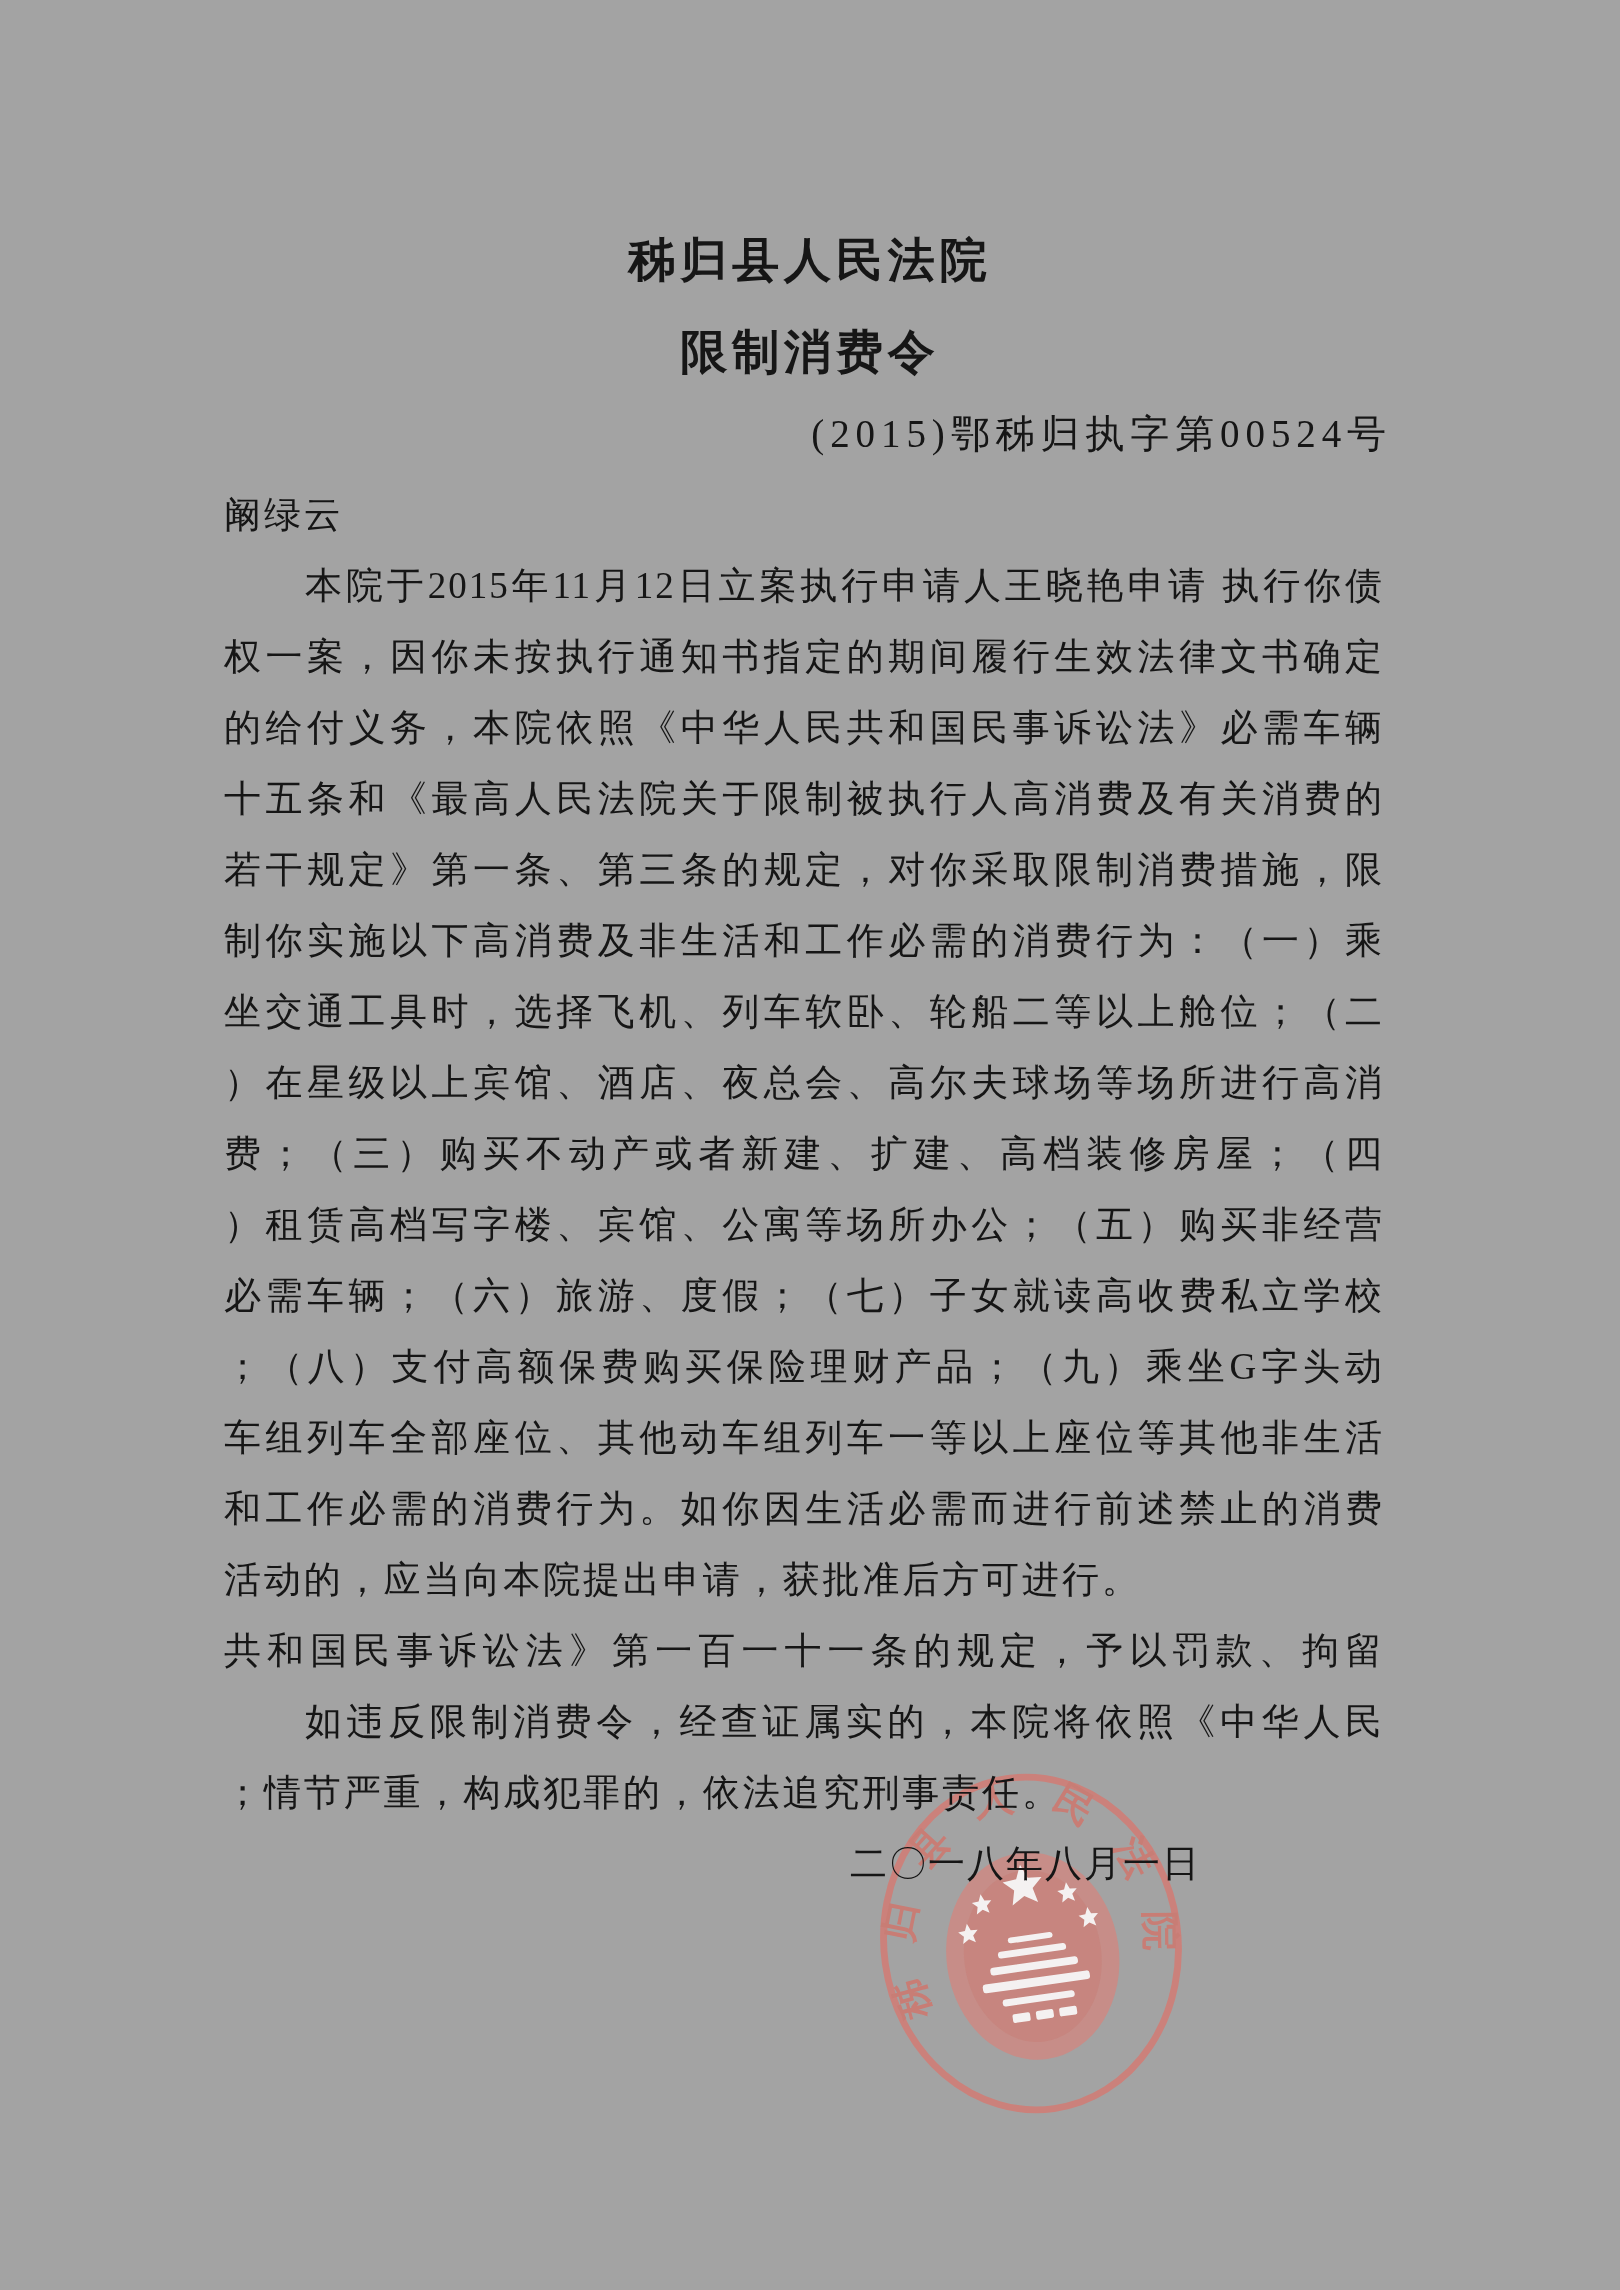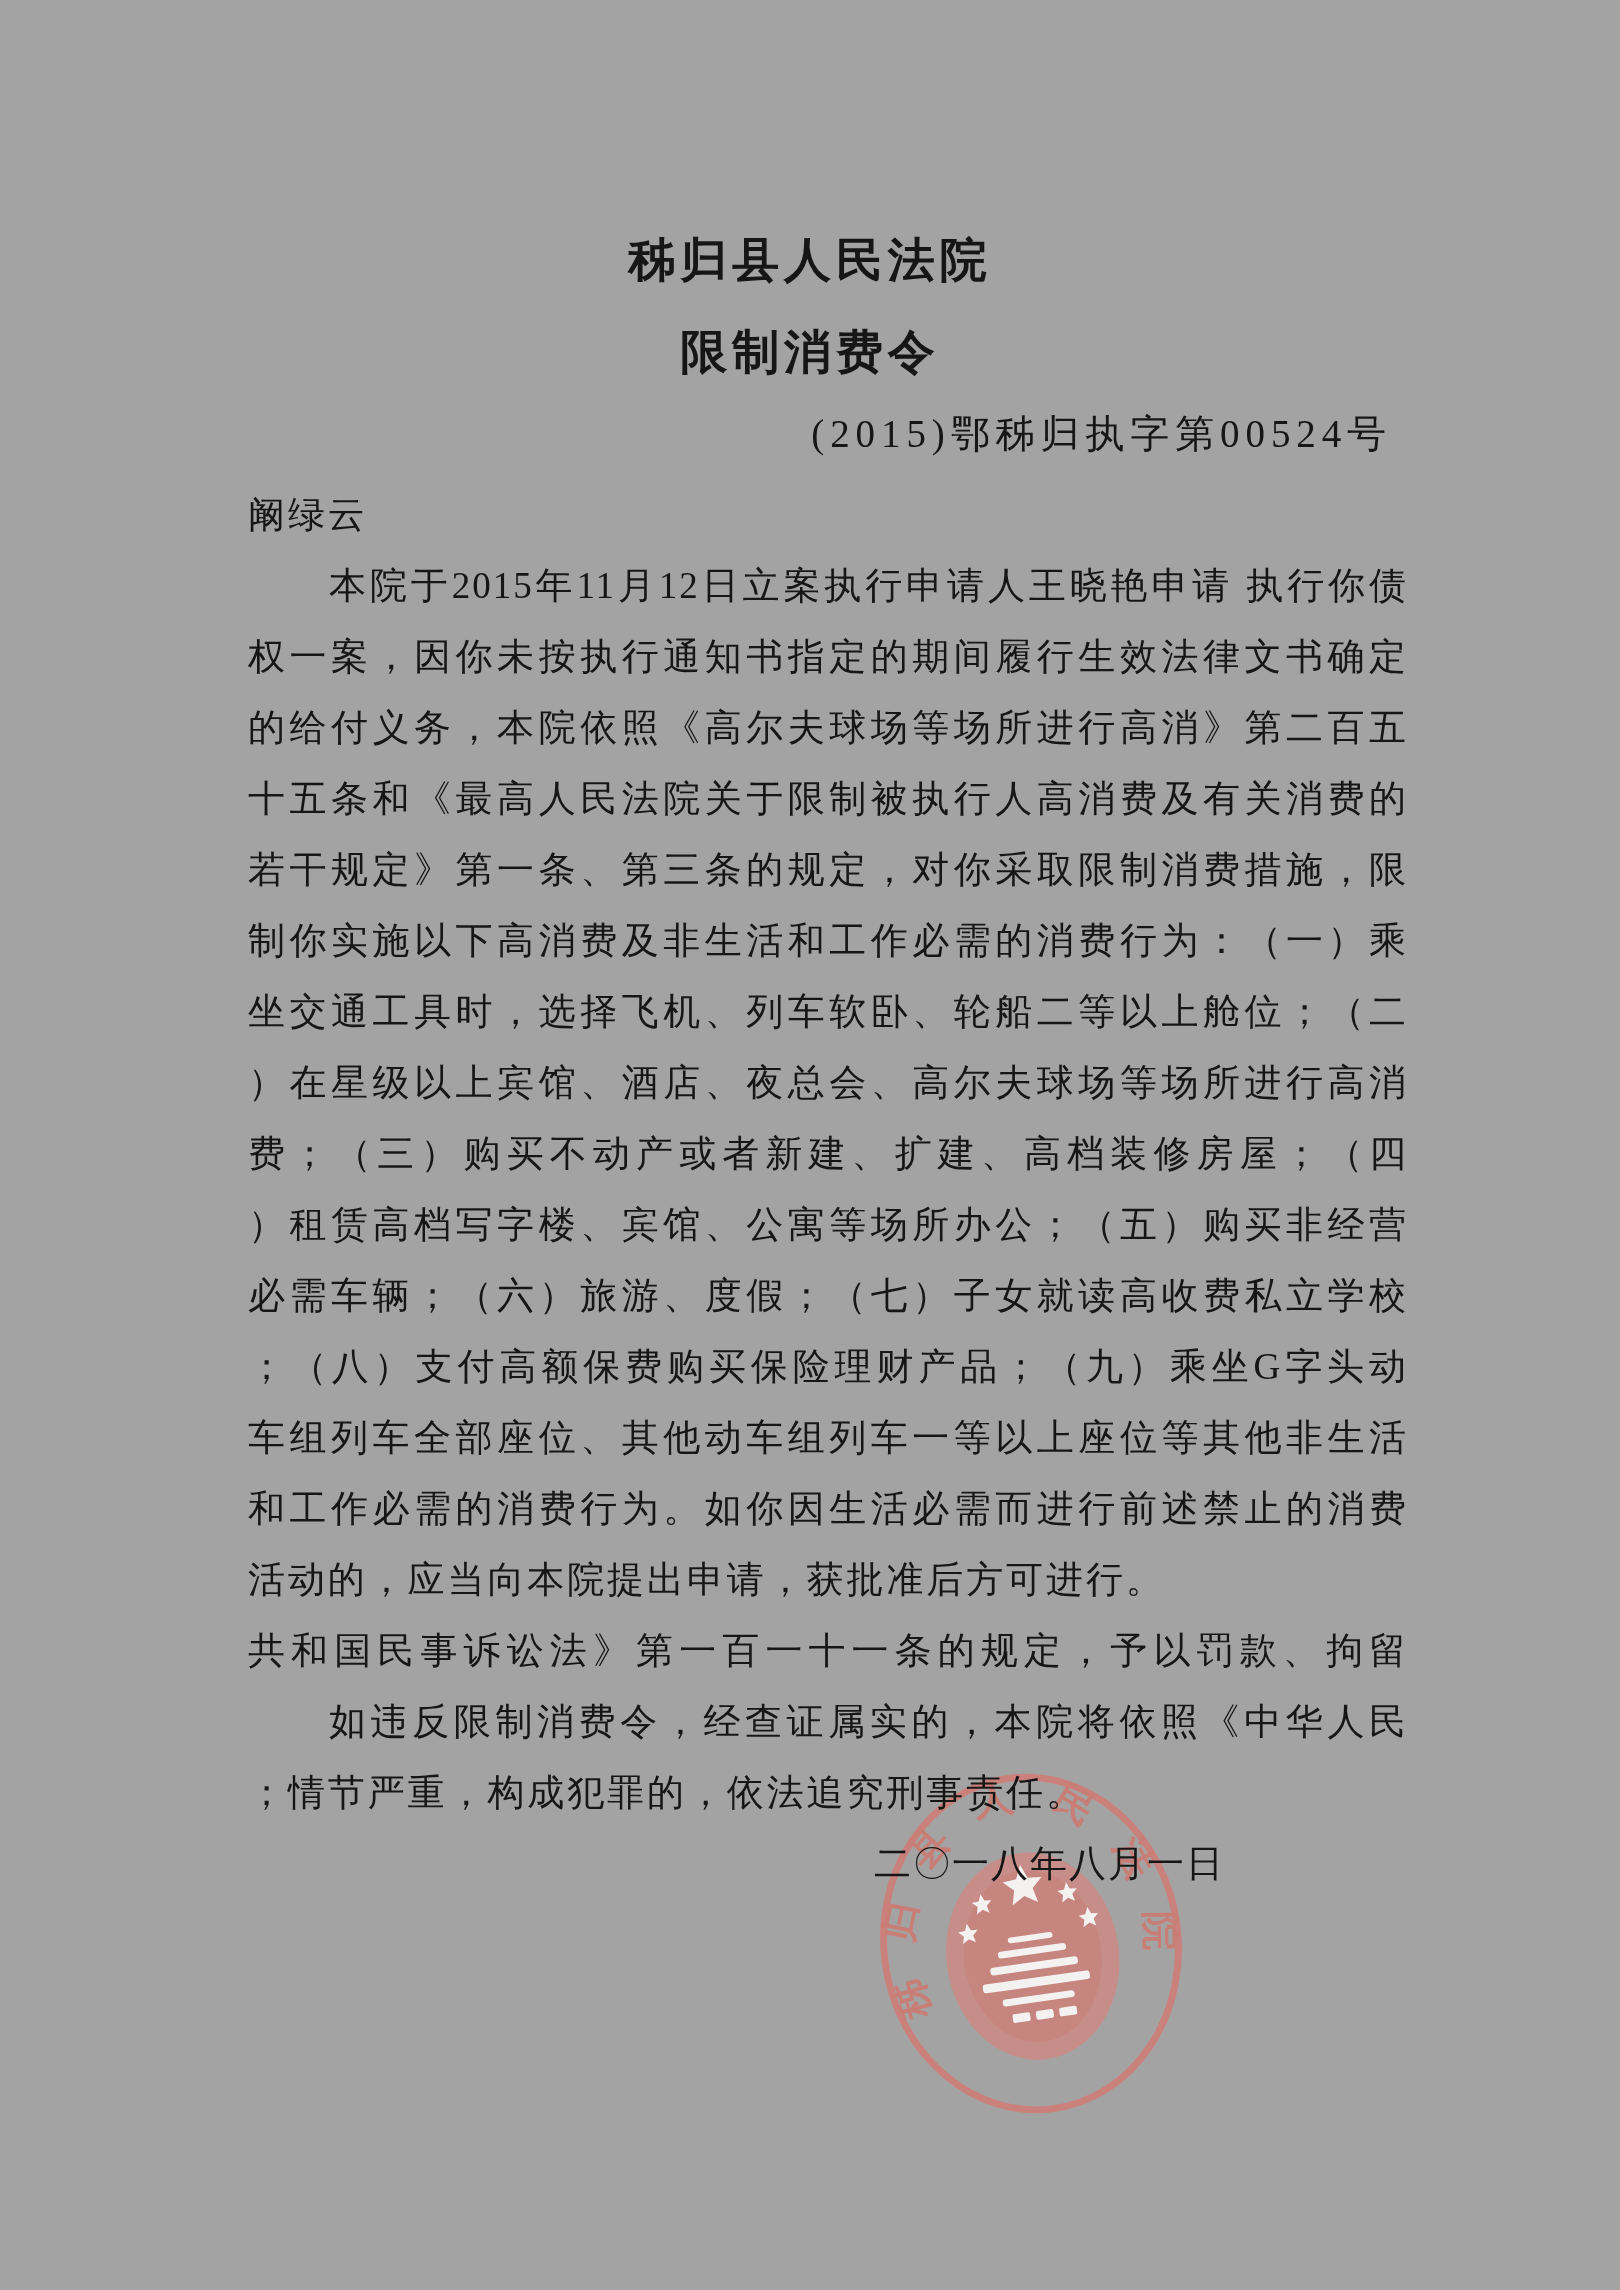--- a/index.html
+++ b/index.html
@@ -28,7 +28,7 @@
     line-height:51px;
   }
   .body-block {
-    position:absolute; left:248px; top:479px; width:1160px;
+    position:absolute; left:224px; top:479px; width:1160px;
     font-size:37px;
     z-index:2;
   }

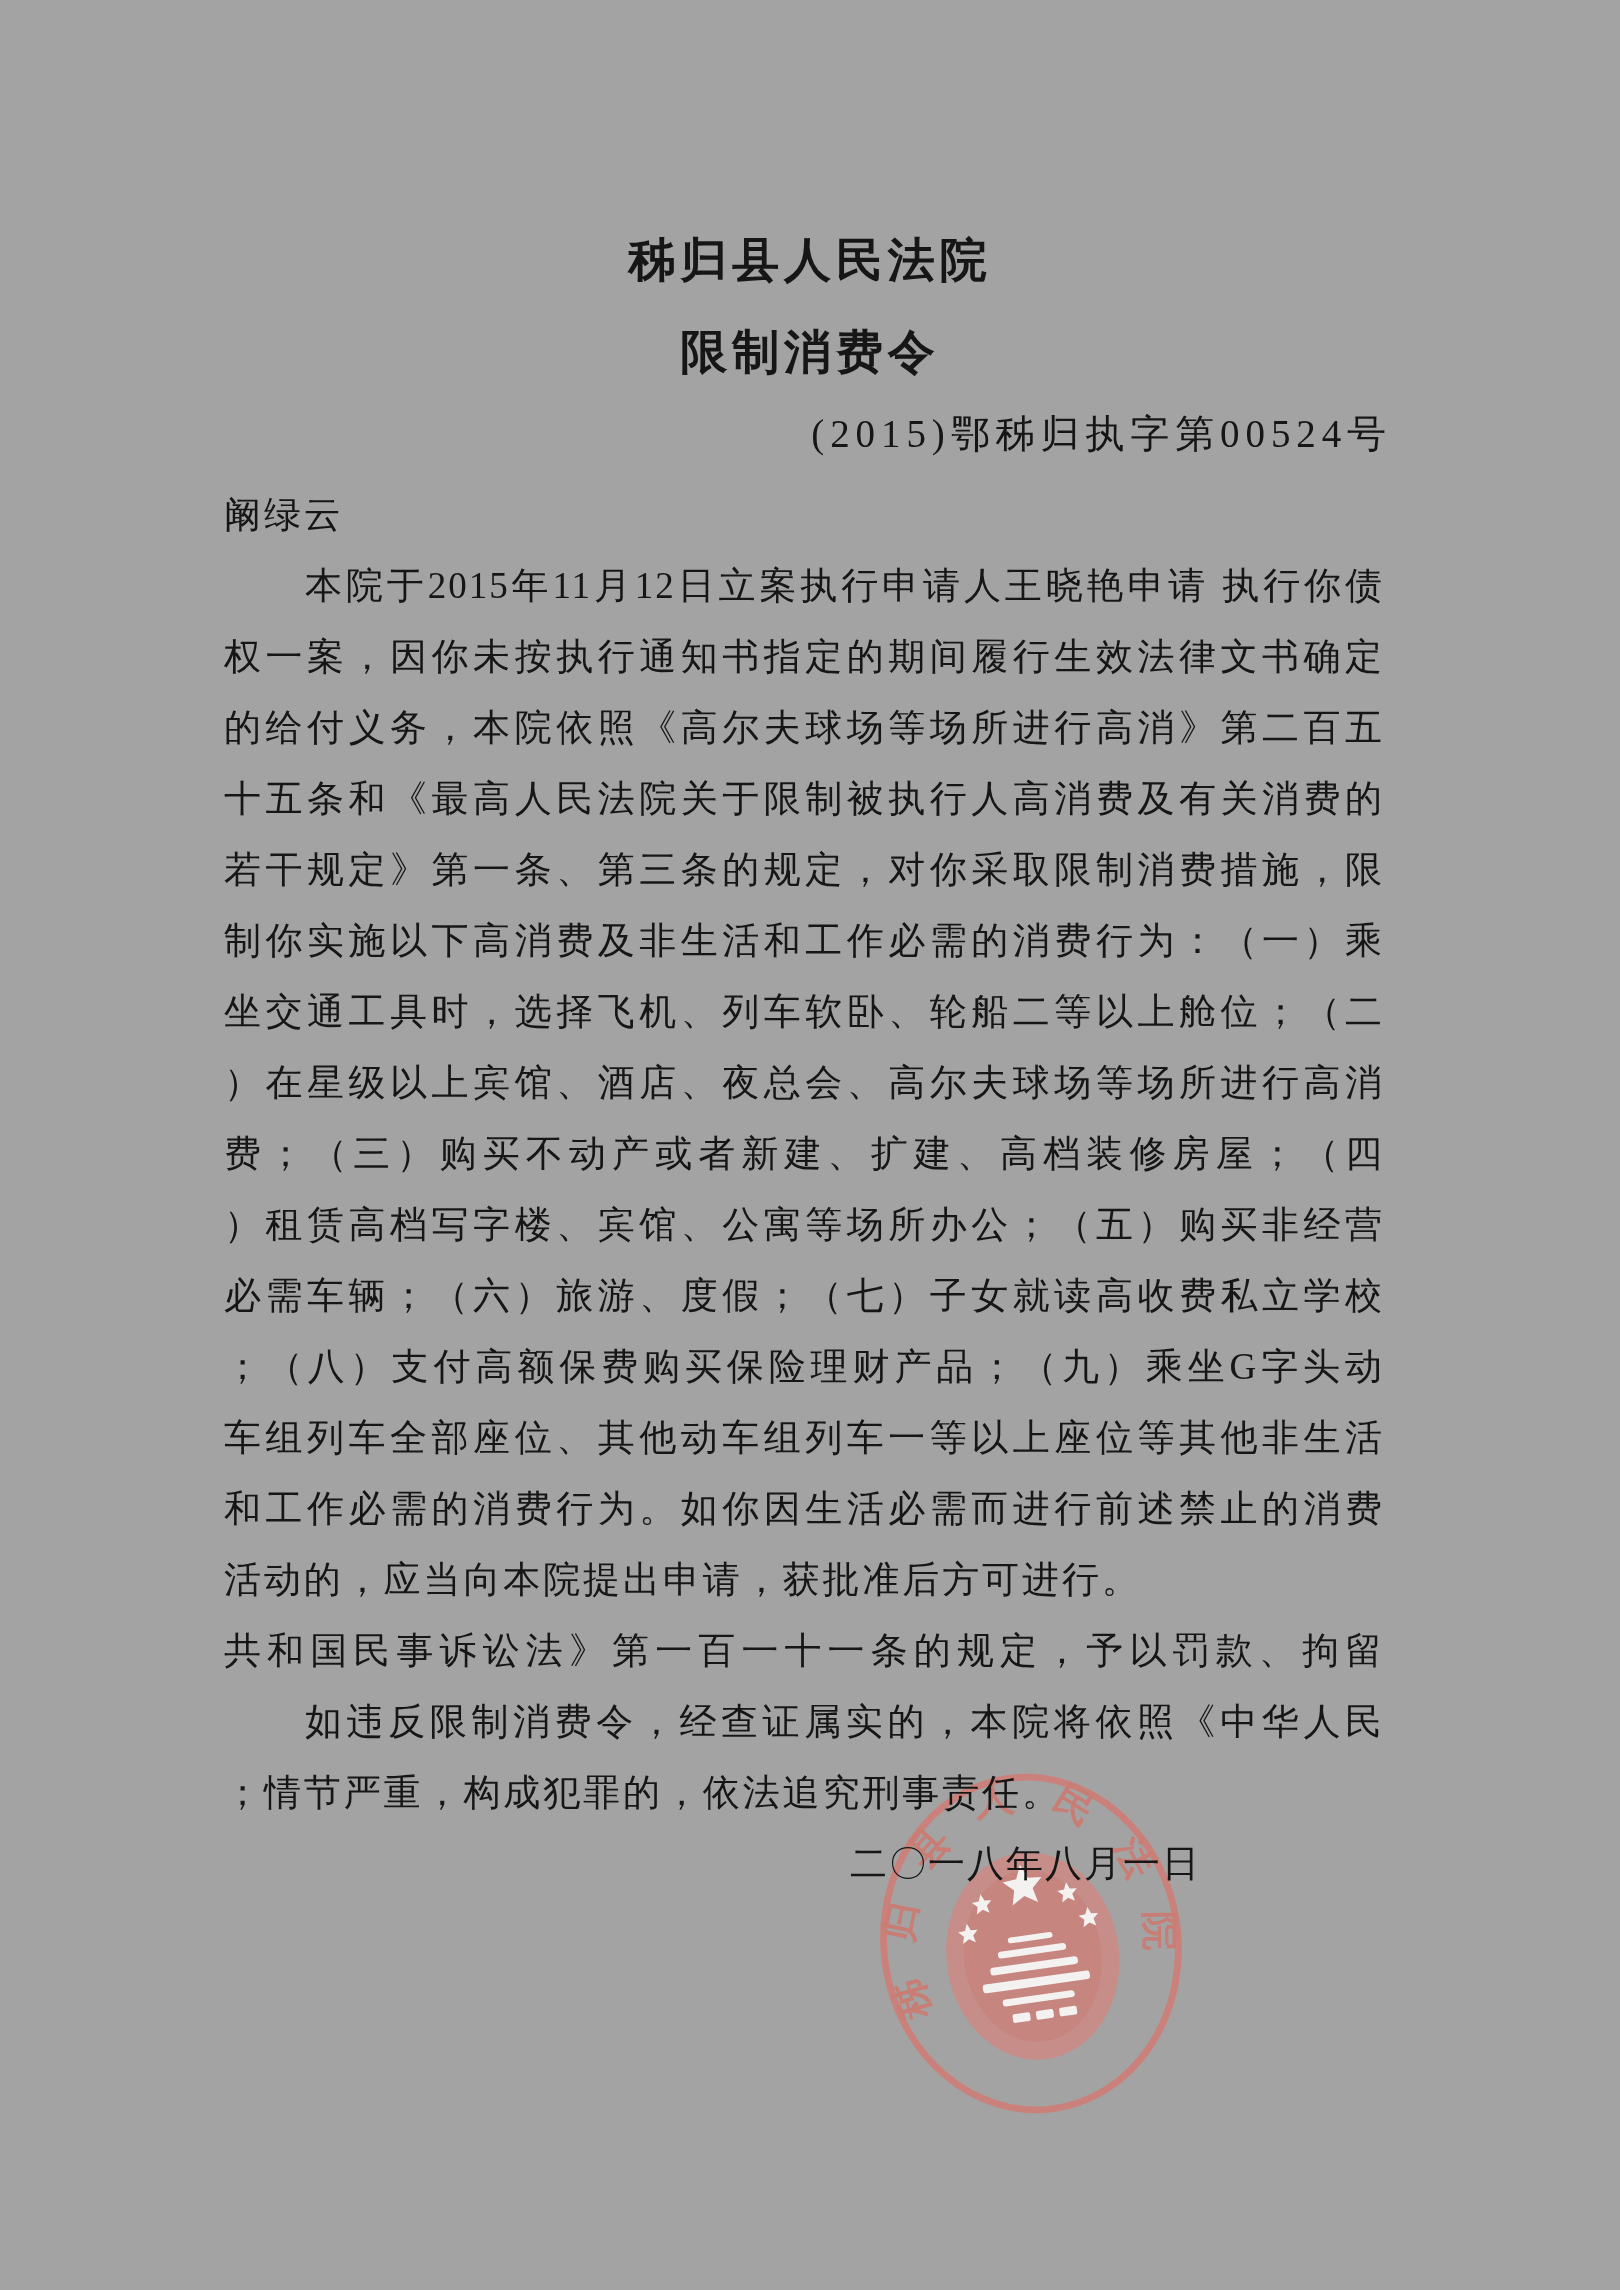--- a/index.html
+++ b/index.html
@@ -67,7 +67,7 @@
     <div>
         <div class="line indent">本院于2015年11月12日立案执行申请人王晓艳申请 执行你债</div>
         <div class="line">权一案，因你未按执行通知书指定的期间履行生效法律文书确定</div>
-        <div class="line">的给付义务，本院依照《高尔夫球场等场所进行高消》第二百五</div>
+        <div class="line">的给付义务，本院依照《中华人民共和国民事诉讼法》必需车辆</div>
         <div class="line">十五条和《最高人民法院关于限制被执行人高消费及有关消费的</div>
         <div class="line">若干规定》第一条、第三条的规定，对你采取限制消费措施，限</div>
         <div class="line">制你实施以下高消费及非生活和工作必需的消费行为：（一）乘</div>

